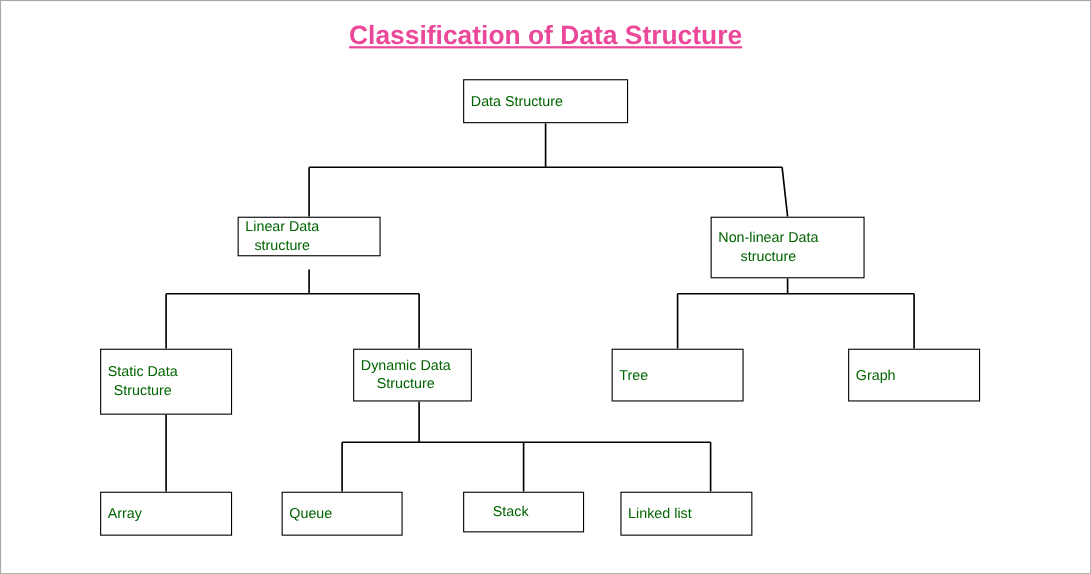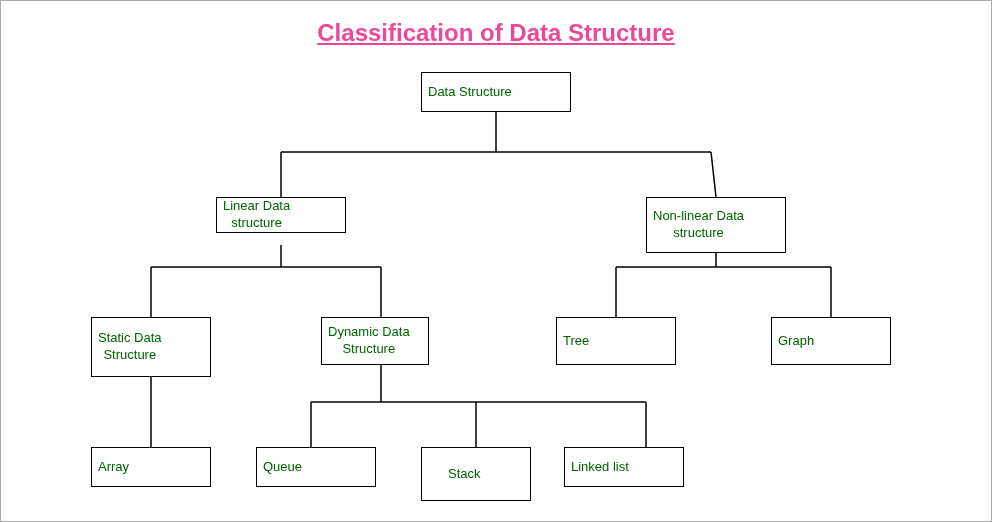--- a/index.html
+++ b/index.html
@@ -109,7 +109,7 @@
     <div class="node" style="left:90px; top:390px; width:120px; height:40px;">
       <span>Array</span>
     </div>
-    <div class="node" style="left:255px; top:390px; width:120px; height:40px;">
+    <div class="node" style="left:255px; top:390px; width:110px; height:40px;">
       <span>Queue</span>
     </div>
     <div class="node" style="left:420px; top:390px; width:110px; height:54px;padding-left:26px;">

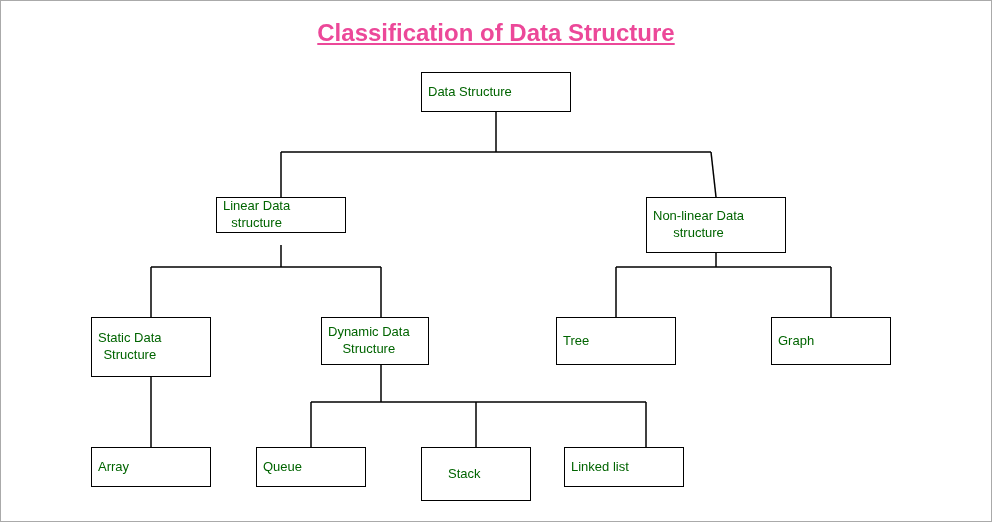--- a/index.html
+++ b/index.html
@@ -112,7 +112,7 @@
     <div class="node" style="left:255px; top:390px; width:110px; height:40px;">
       <span>Queue</span>
     </div>
-    <div class="node" style="left:420px; top:390px; width:110px; height:54px;padding-left:26px;">
+    <div class="node" style="left:420px; top:390px; width:110px; height:37px;padding-left:26px;">
       <span>Stack</span>
     </div>
     <div class="node" style="left:563px; top:390px; width:120px; height:40px;">

